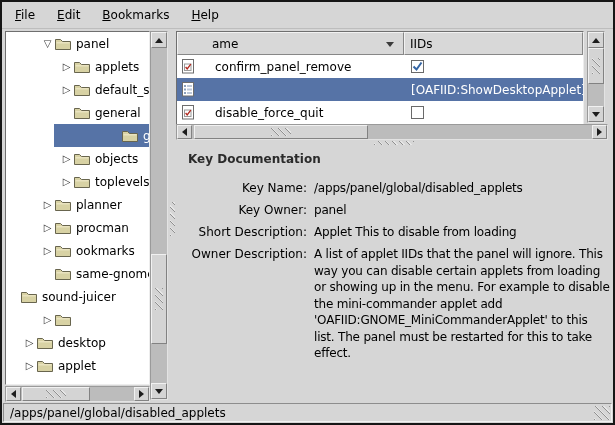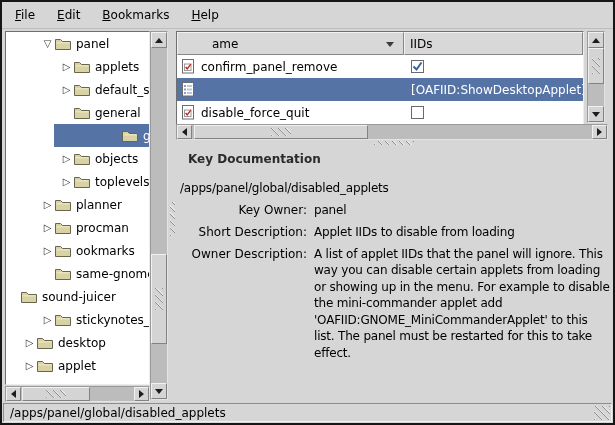--- a/index.html
+++ b/index.html
@@ -46,7 +46,7 @@
   .col-header.name{width:228px;padding-left:34px;}
   .col-header.value{width:180px;}
   .sort-arrow{position:absolute;right:9px;top:9px;width:0;height:0;border-left:4px solid transparent;border-right:4px solid transparent;border-top:5px solid #3c3c3c;}
-  .list-row{position:relative;height:23px;display:flex;align-items:center;padding-left:5px;box-sizing:border-box;}
+  .list-row{position:relative;height:23px;display:flex;align-items:center;padding-left:5px;box-sizing:border-box;gap:14px;}
   .list-row.selected{background:#5673a6;color:#fff;}
   .keyicon{flex:0 0 13px;height:15px;margin-right:6px;}
   .value-cell{position:absolute;left:234px;top:0;height:100%;display:flex;align-items:center;}

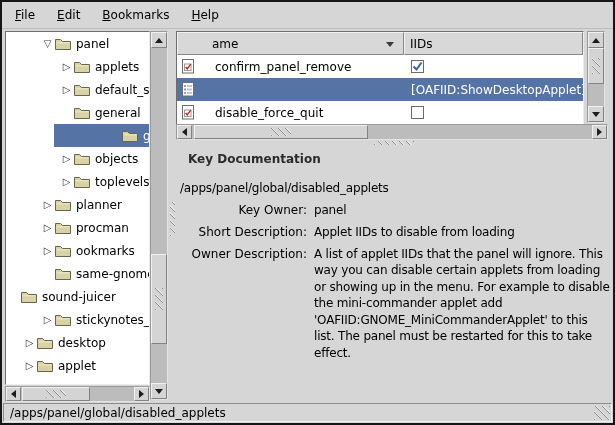--- a/index.html
+++ b/index.html
@@ -309,6 +309,7 @@
     <div class="doc-heading">Key Documentation</div>
     <div class="doc-fields" id="doc-fields">
         <div class="doc-field">
+          <span class="doc-label">Key Name:</span>
           <span class="doc-value">/apps/panel/global/disabled_applets</span>
         </div>
         <div class="doc-field">

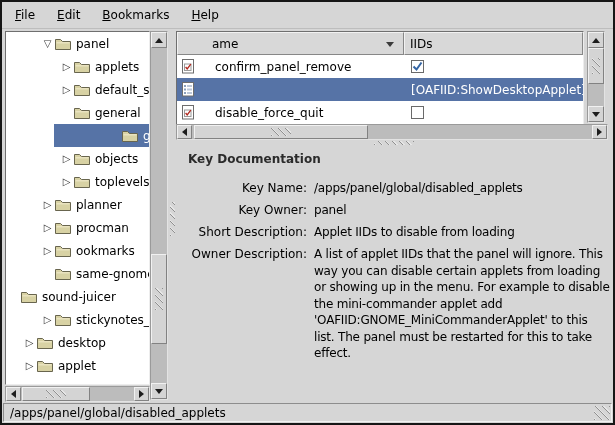--- a/index.html
+++ b/index.html
@@ -318,7 +318,7 @@
         </div>
         <div class="doc-field">
           <span class="doc-label">Short Description:</span>
-          <span class="doc-value">Applet IIDs to disable from loading</span>
+          <span class="doc-value">Applet This to disable from loading</span>
         </div>
         <div class="doc-field">
           <span class="doc-label">Owner Description:</span>

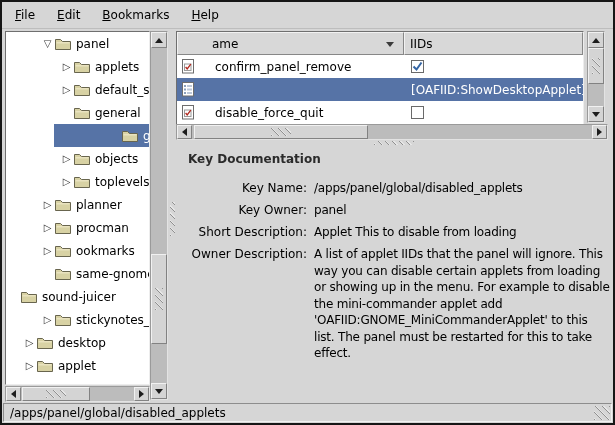--- a/index.html
+++ b/index.html
@@ -177,7 +177,6 @@
             <path d="M0.5 2.5 L5.5 2.5 L7.5 4.5 L15.5 4.5 L15.5 12.5 L0.5 12.5 Z" fill="#d8d2a4" stroke="#68654e"></path>
             <rect x="1.5" y="5.2" width="13" height="1.2" fill="#eee8c8"></rect>
           </svg></span>
-        <span class="tlabel">stickynotes_</span>
       </div>
       <div class="tree-row" style="padding-left: 16px;">
         <span class="expander">▷</span>

